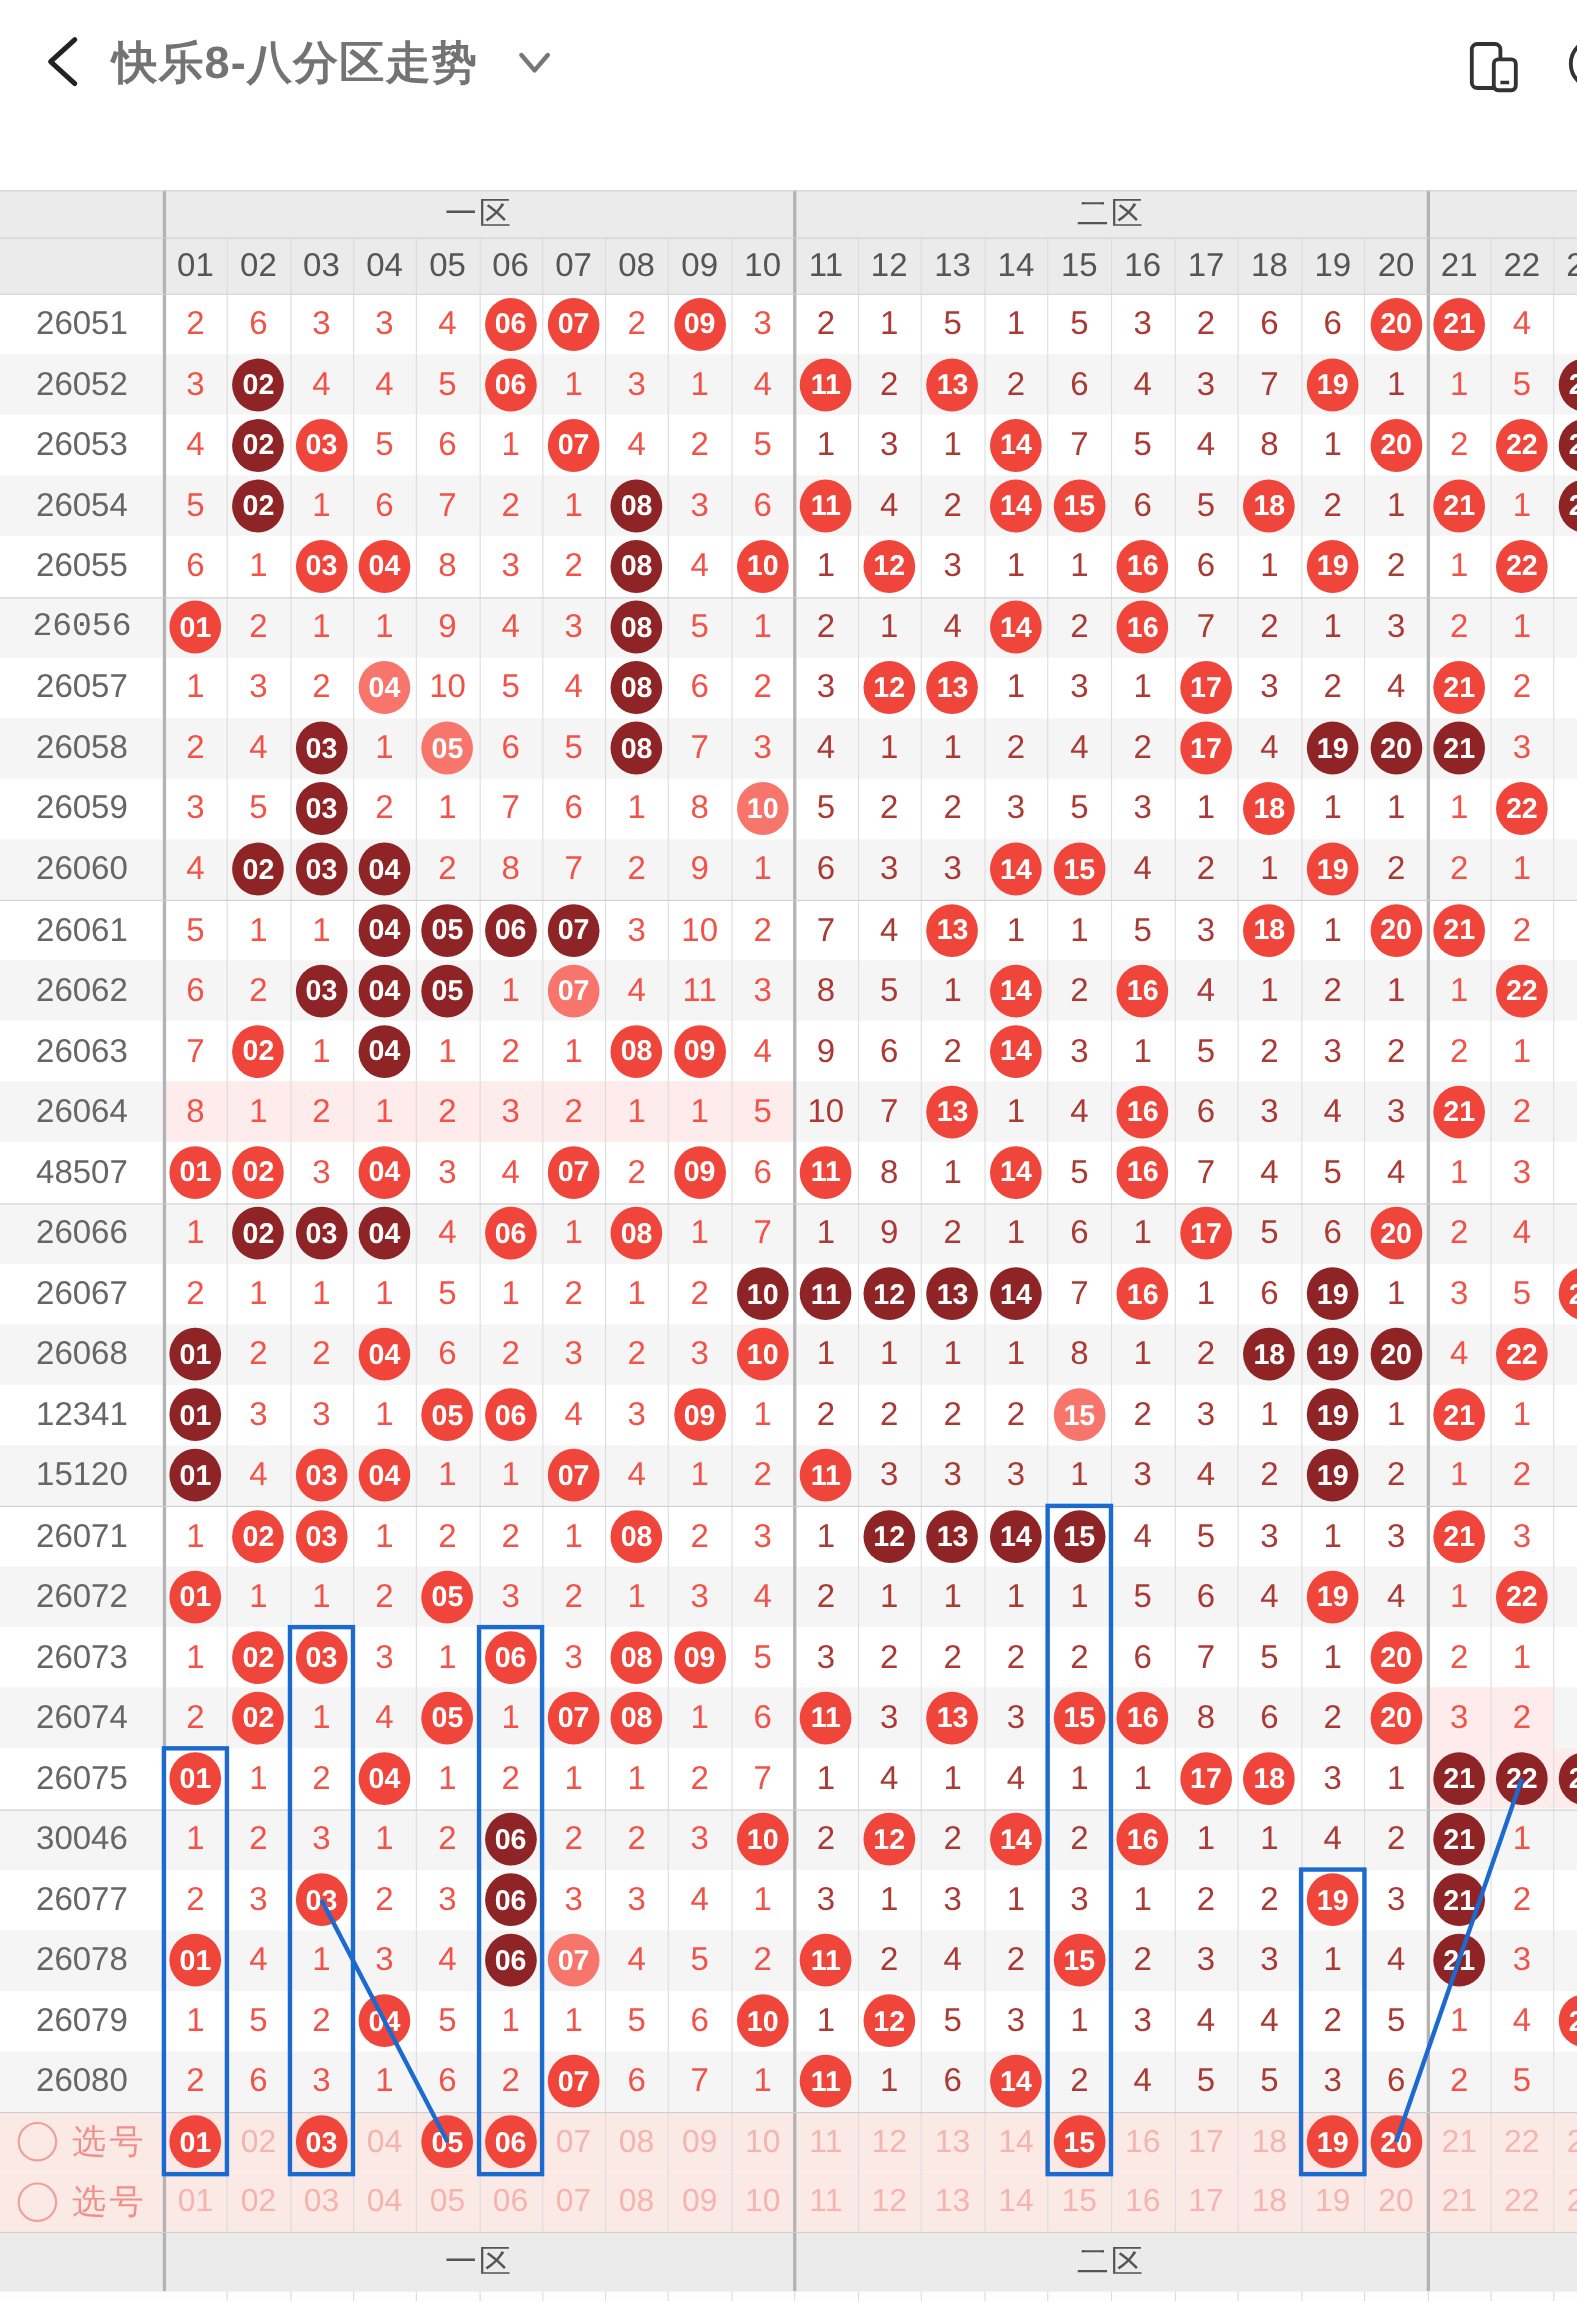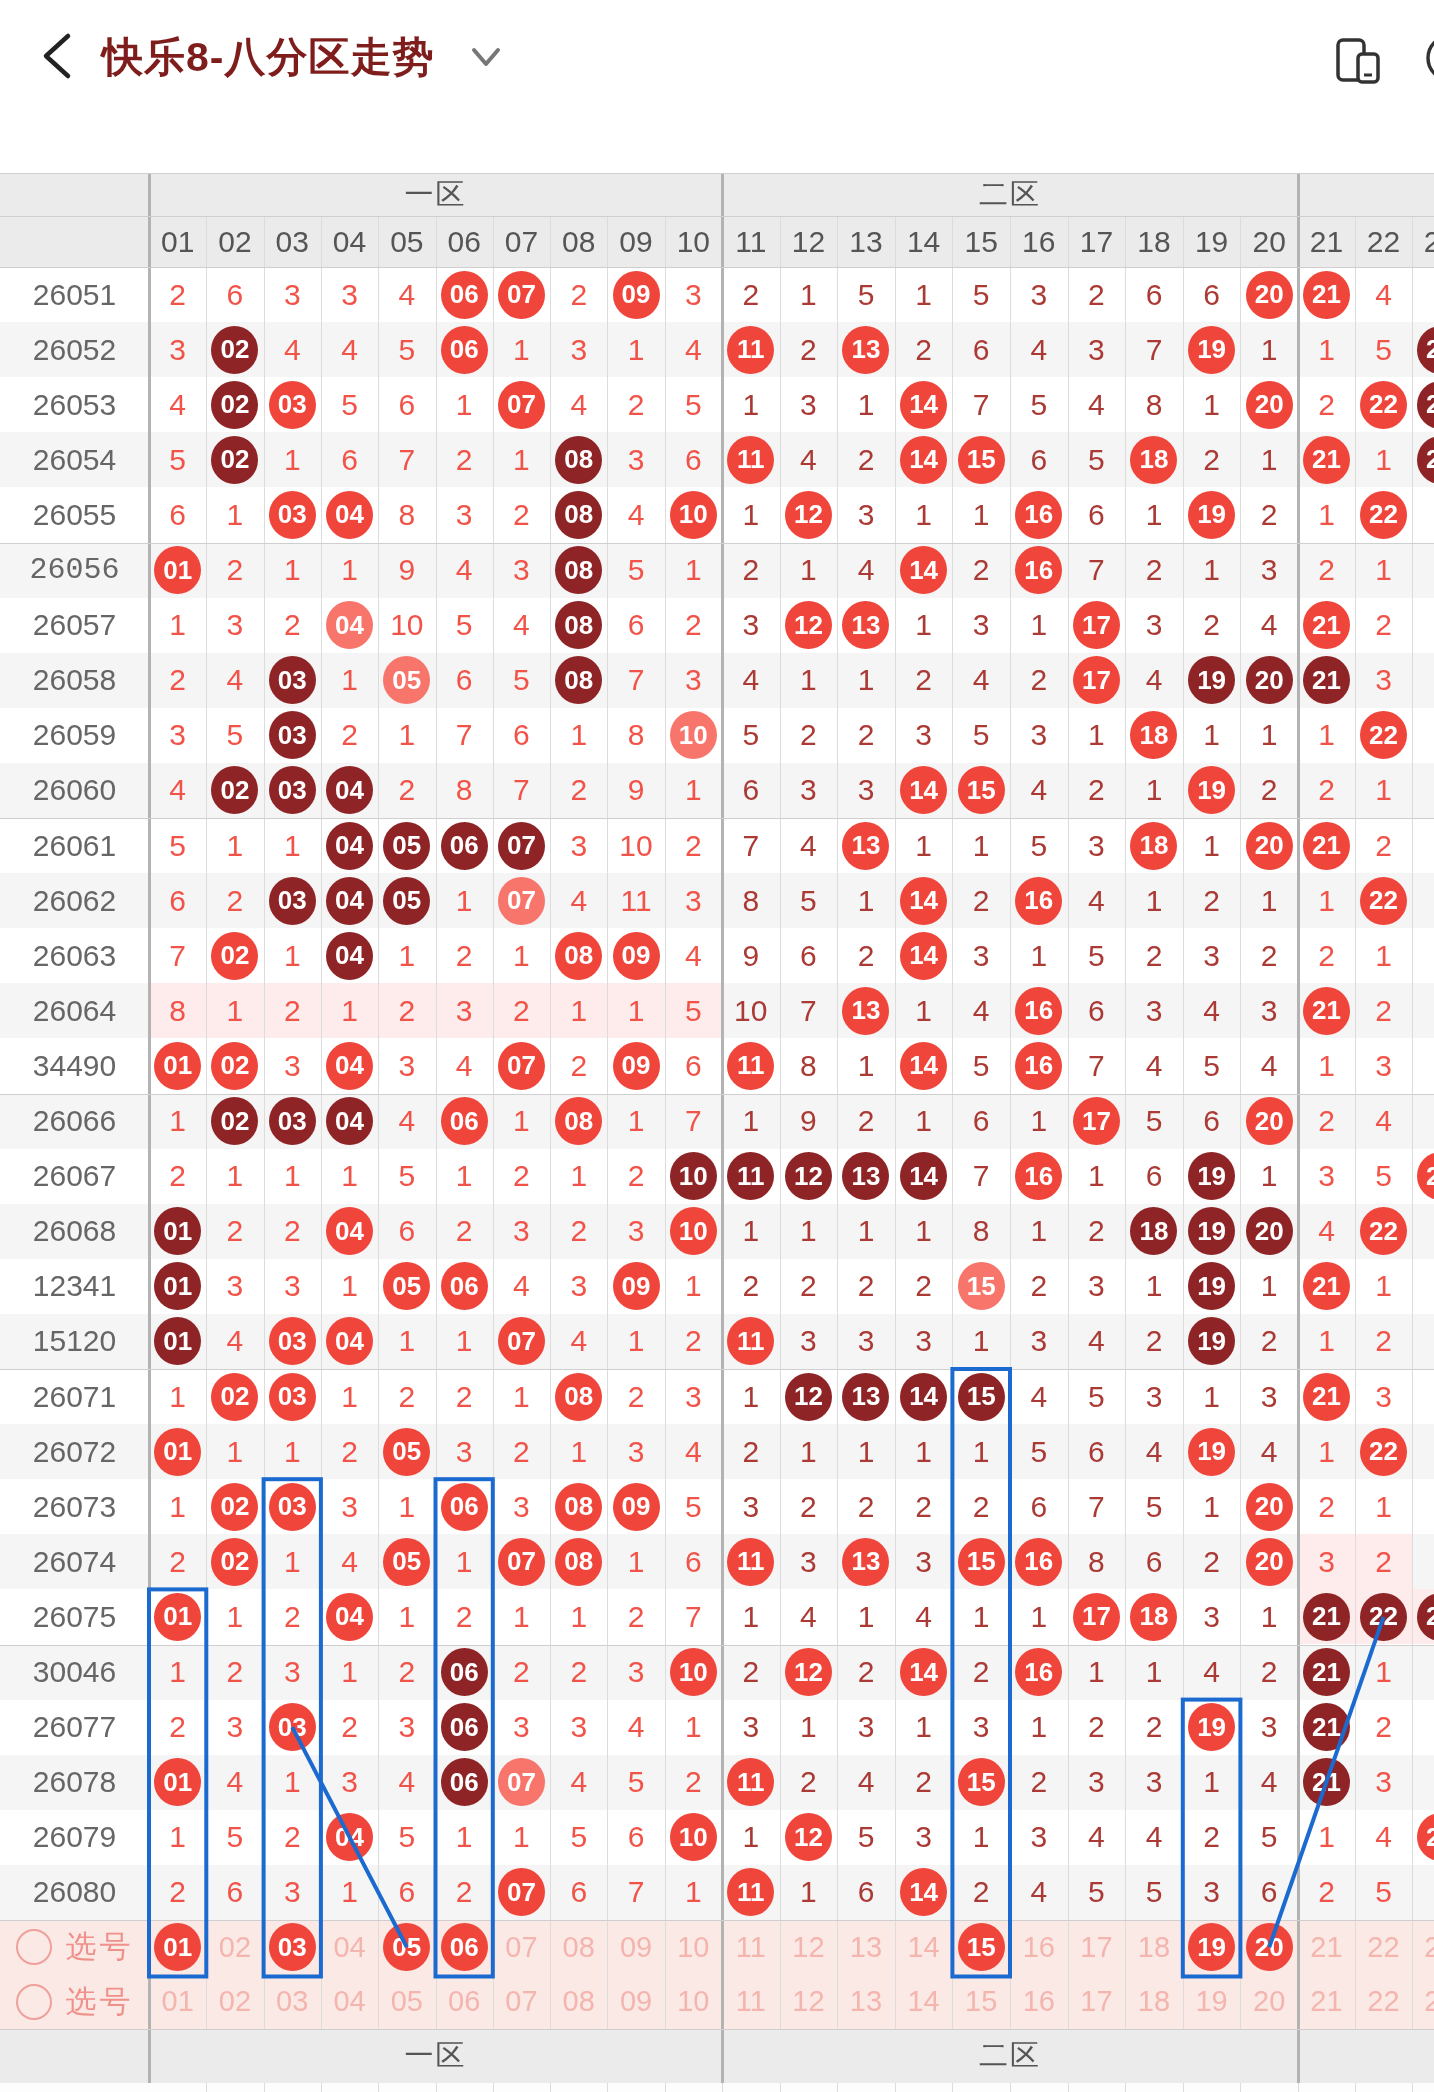--- a/index.html
+++ b/index.html
@@ -8,7 +8,7 @@
   
   #nav{position:absolute;left:0;top:0;width:1434px;height:113px;background:#fff;}
   #back{position:absolute;left:38px;top:32px;width:40px;height:48px;cursor:pointer;}
-  #title{position:absolute;left:102px;top:30px;font-size:41px;font-weight:bold;color:#7f1d1d;letter-spacing:1px;}
+  #title{position:absolute;left:102px;top:30px;font-size:41px;font-weight:bold;color:#737373;letter-spacing:1px;}
   #caret{position:absolute;left:468px;top:42px;width:36px;height:30px;cursor:pointer;}
   #devicon{position:absolute;left:1332px;top:34px;width:52px;height:52px;cursor:pointer;}
   #riconpart{position:absolute;left:1408px;top:28px;width:26px;height:60px;overflow:hidden;}

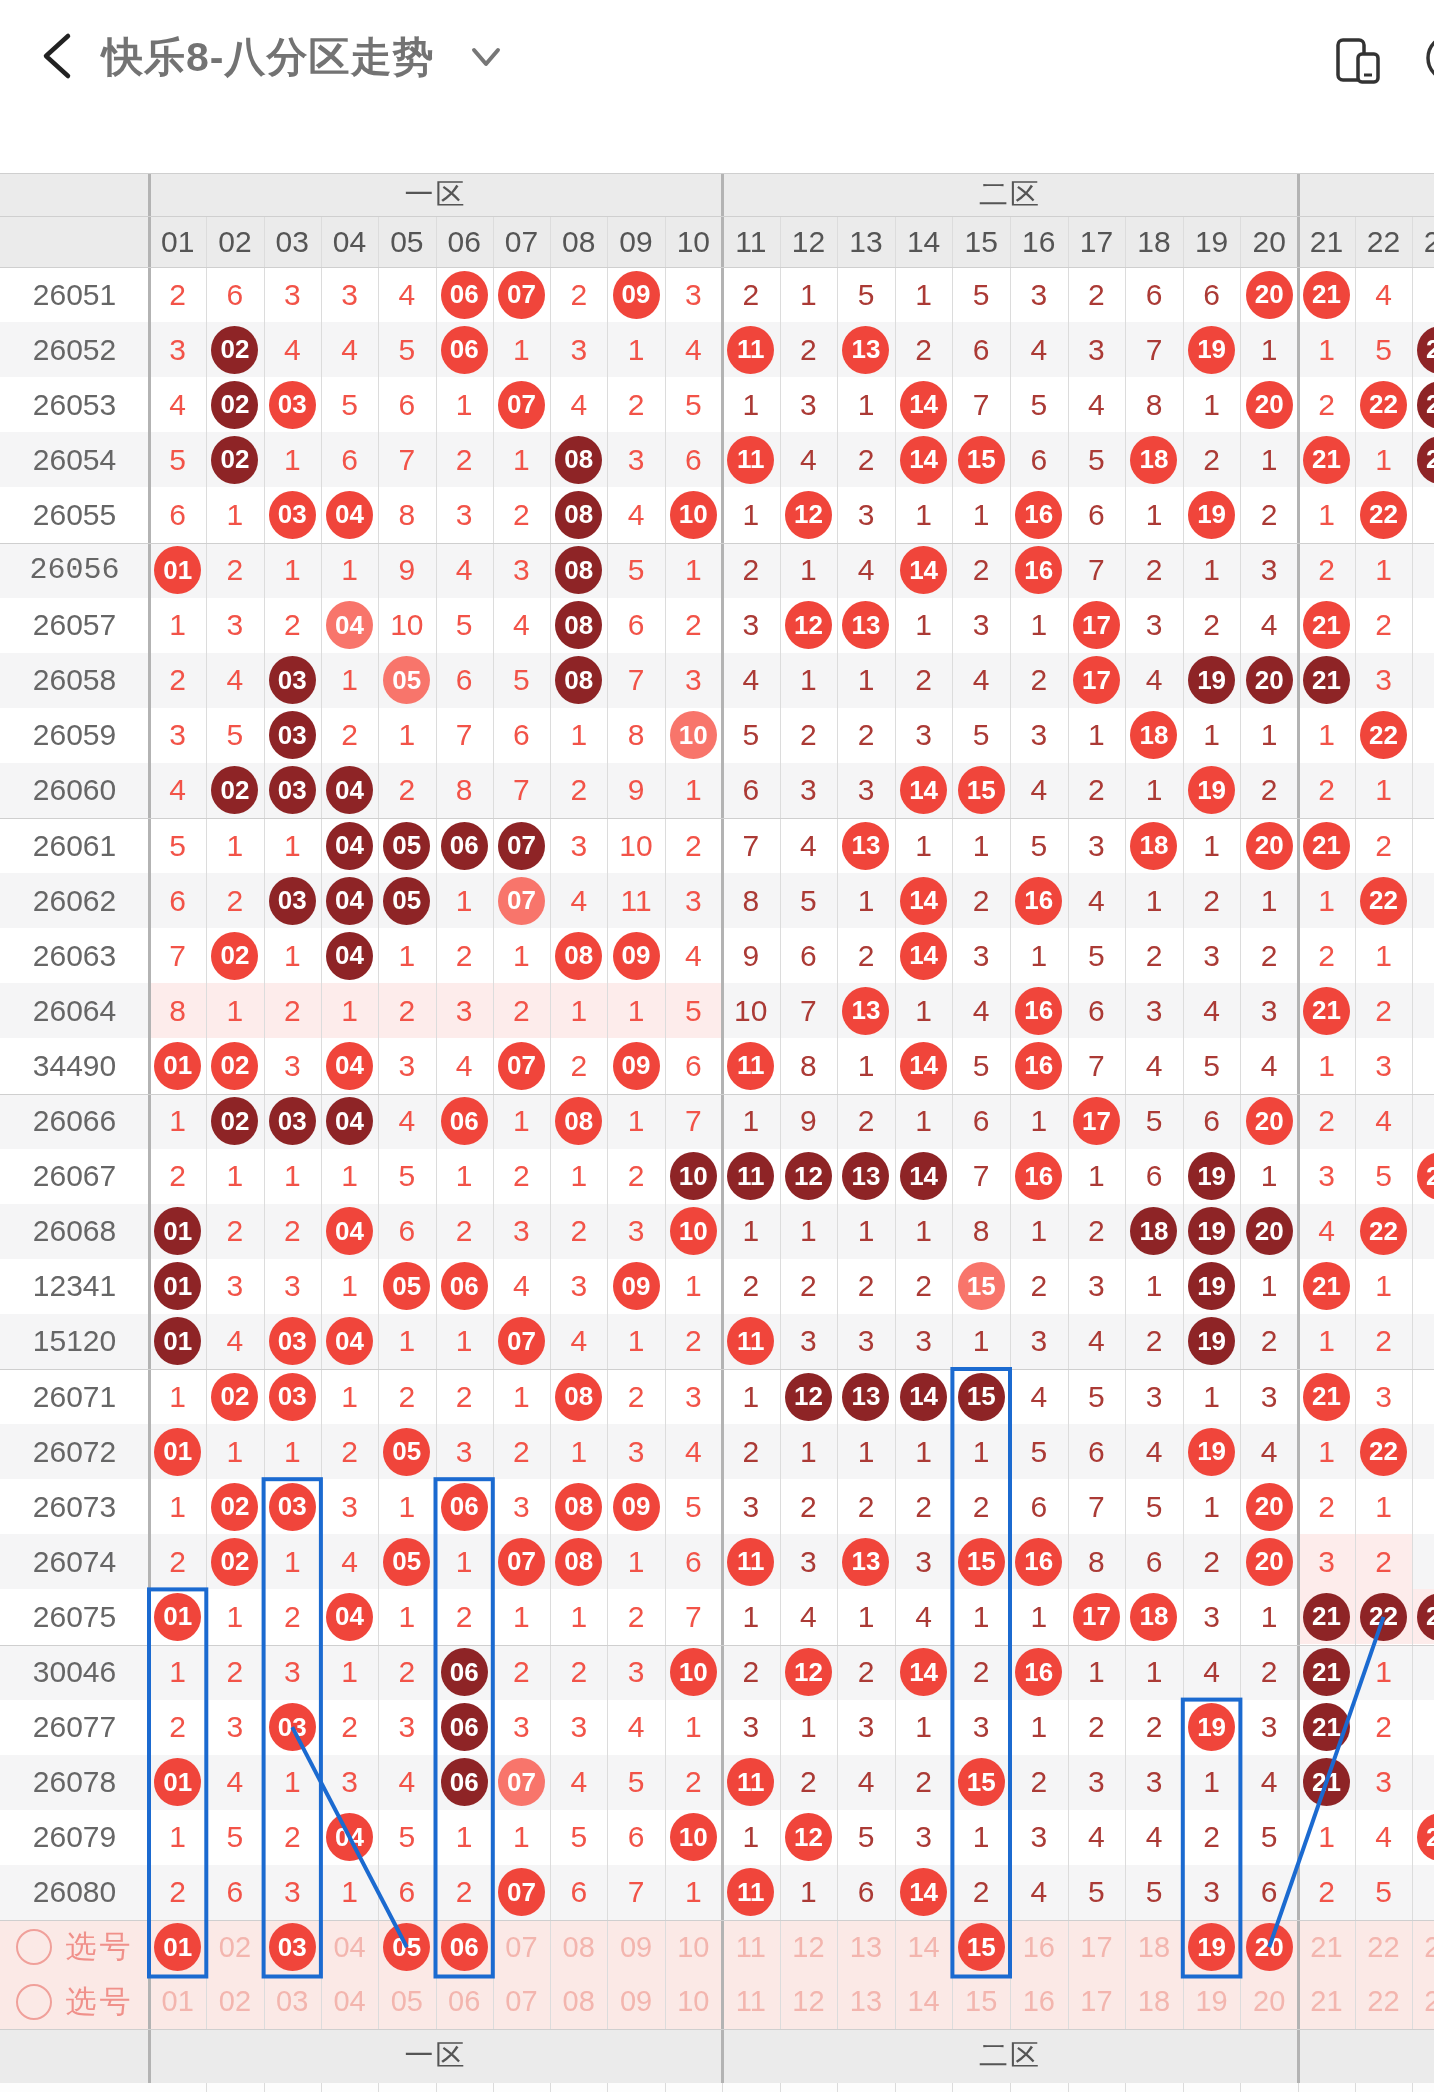--- a/index.html
+++ b/index.html
@@ -649,7 +649,7 @@
       </div>
       <div class="cell num z13" style="left: 1355px; top: 983.3px; width: 57px; height: 55.1px;">2</div>
       <div class="cell num z13" style="left: 1412px; top: 983.3px; width: 57px; height: 55.1px;">1</div>
-      <div class="cell per" style="left: 0px; top: 1038.4px; width: 149px; height: 55.1px;">34490</div>
+      <div class="cell per" style="left: 0px; top: 1038.4px; width: 149px; height: 55.1px;">48507</div>
       <div class="cell" style="left: 149px; top: 1038.4px; width: 57.3px; height: 55.1px;">
         <div class="circ c-r">01</div>
       </div>

